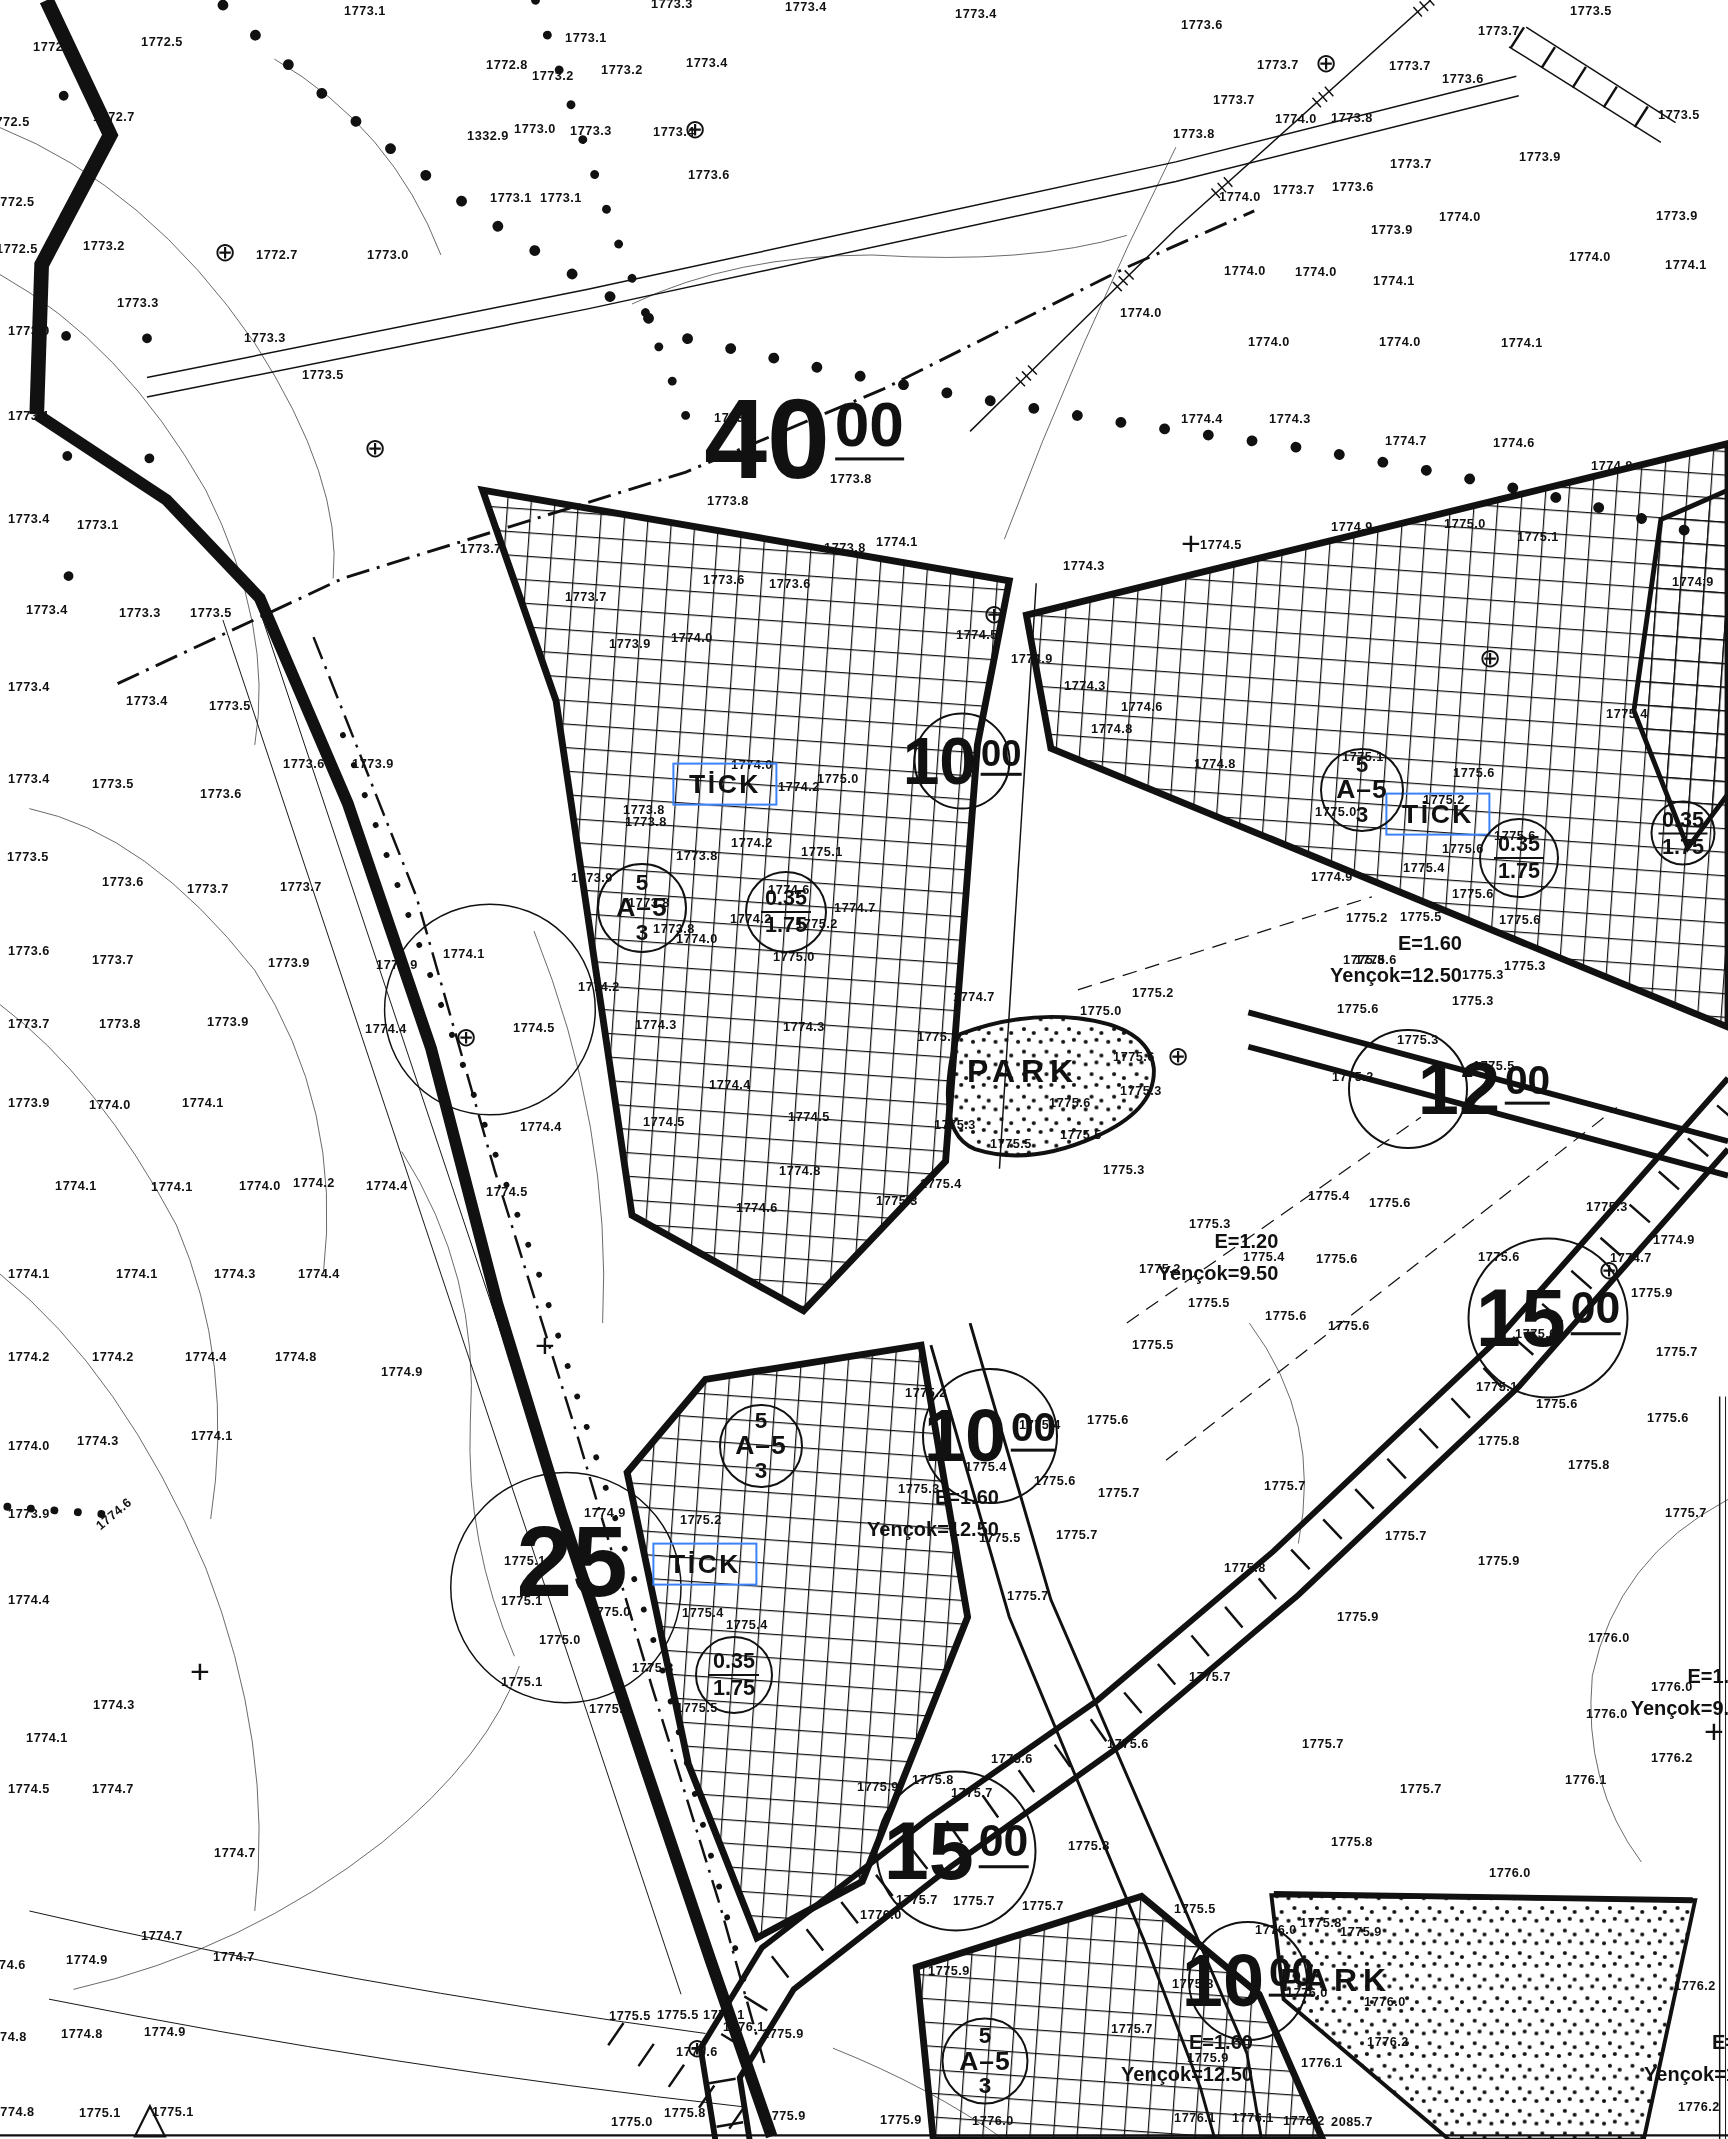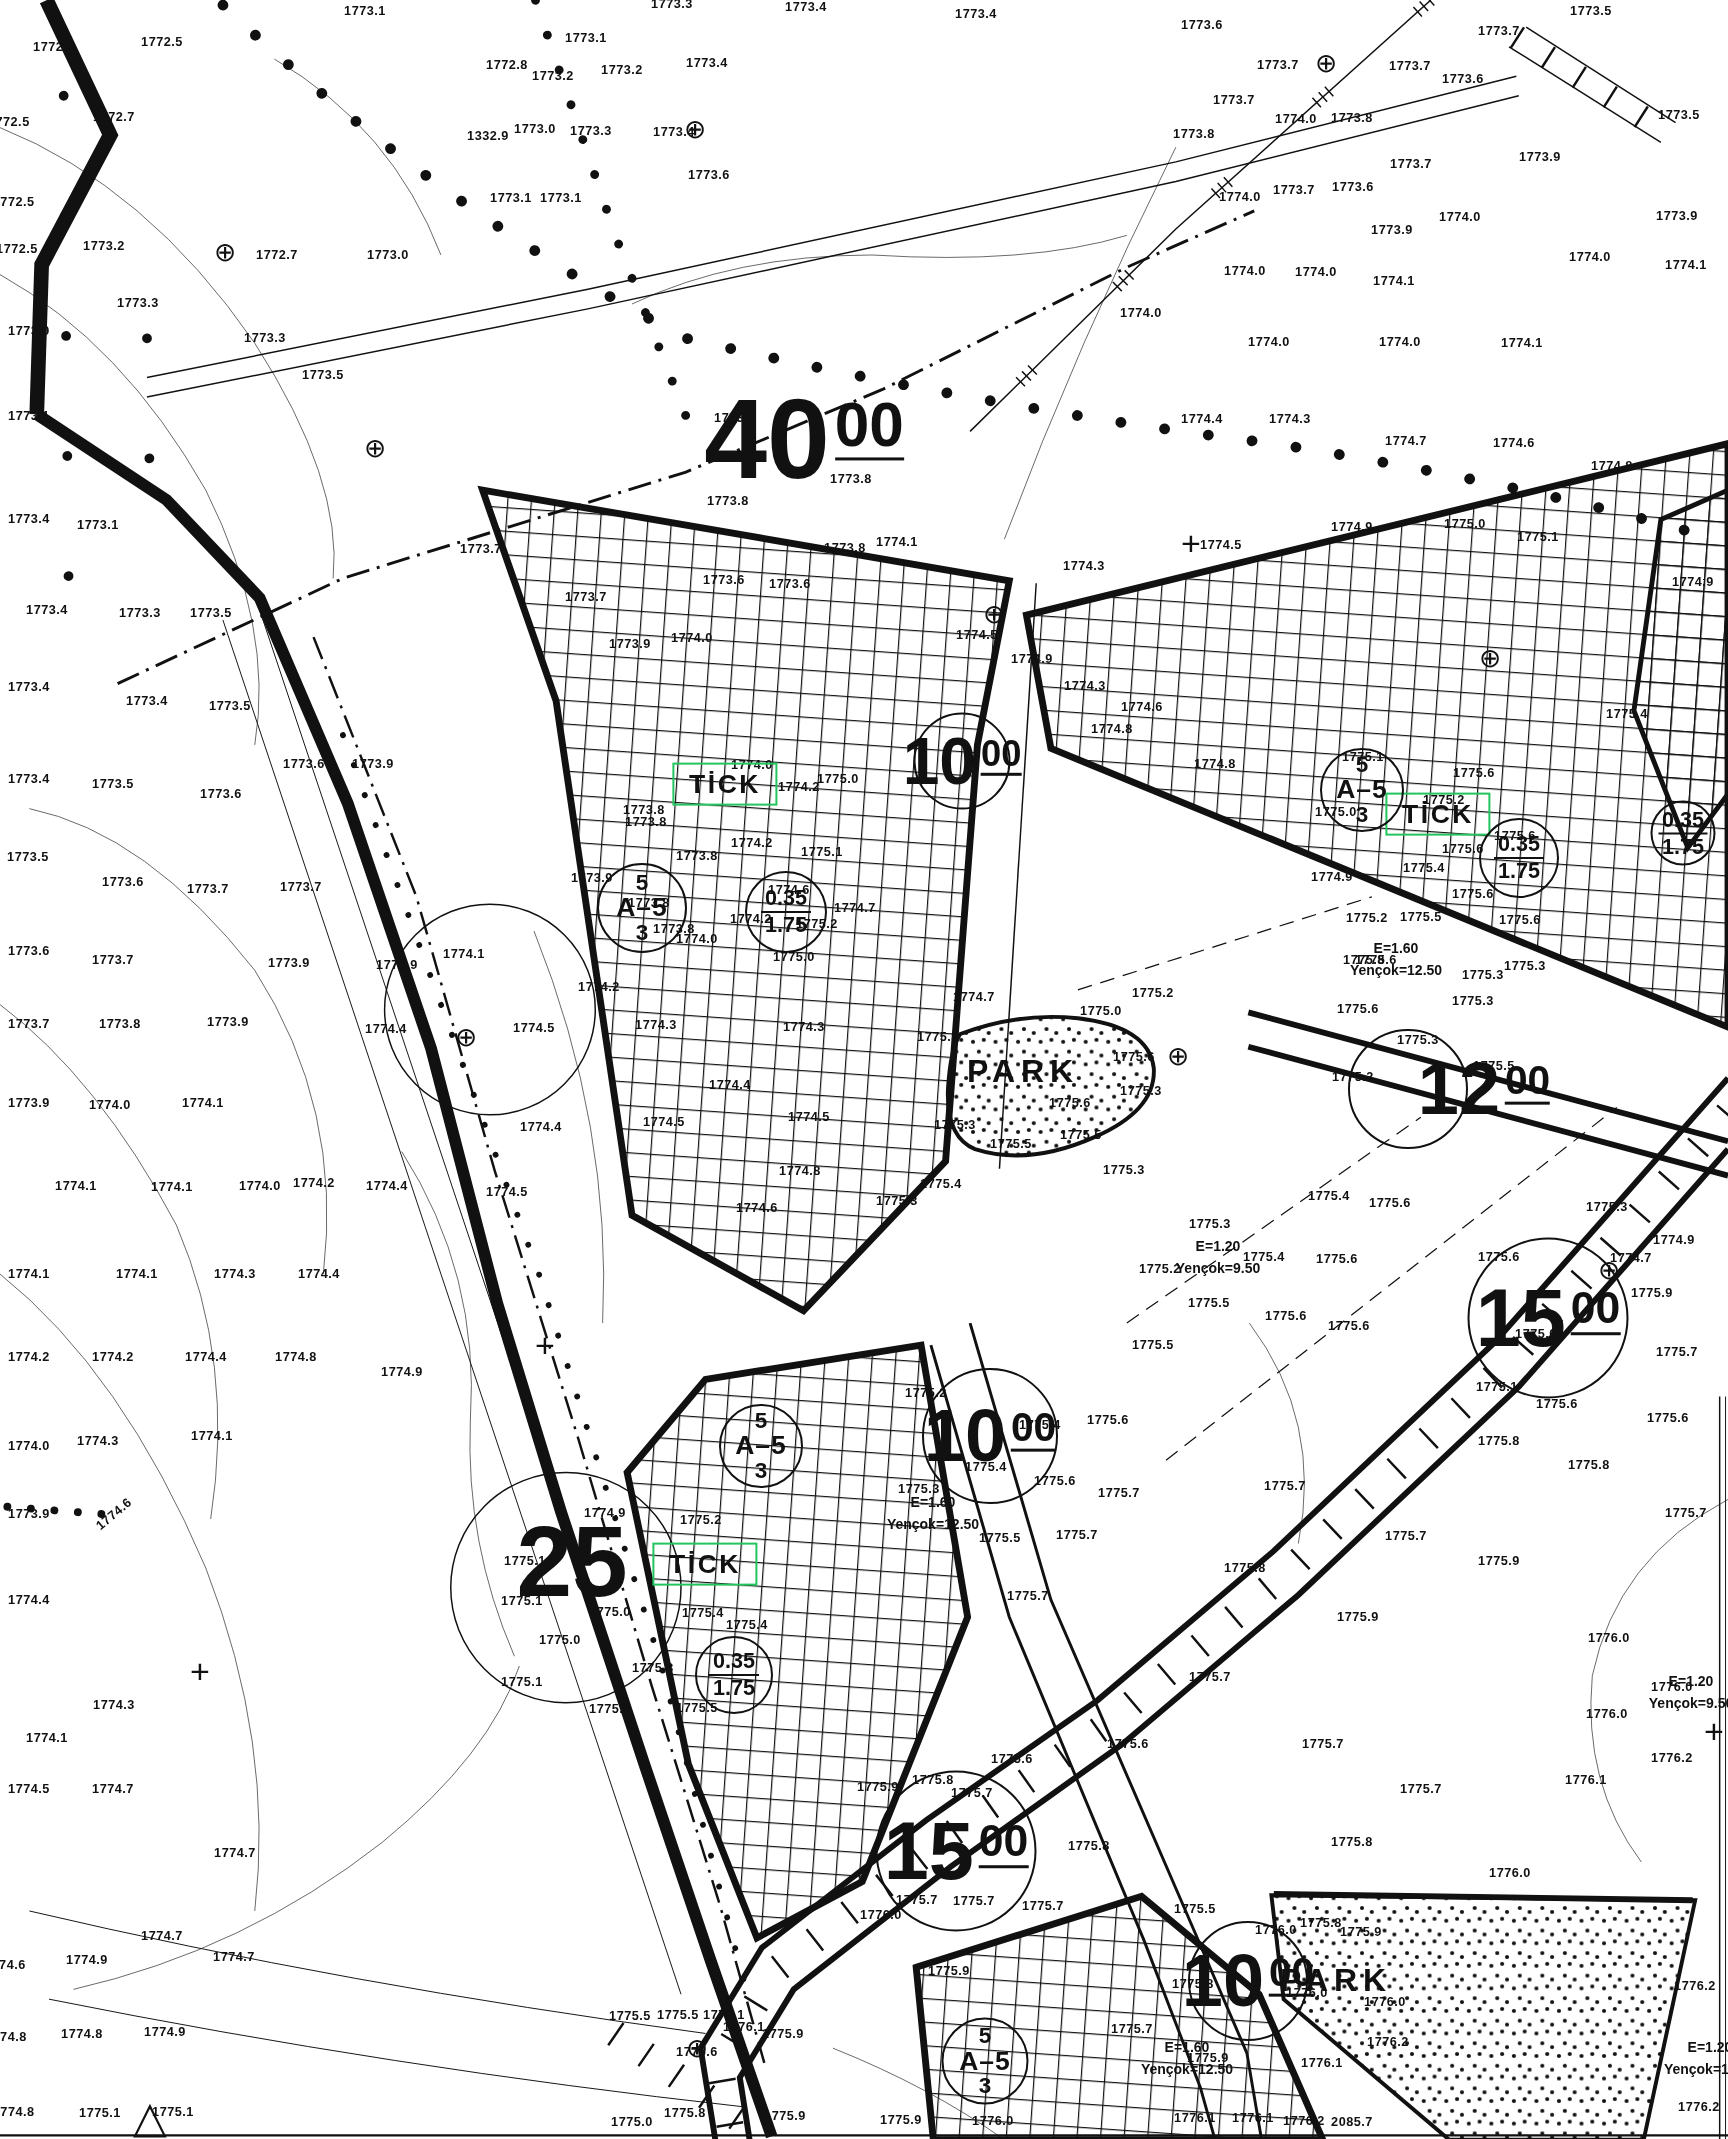--- a/index.html
+++ b/index.html
@@ -15,7 +15,7 @@
           margin-left:4.9px;border-bottom:3.4px solid #111;line-height:1.05}
   .lblcircle{position:absolute;border:2.5px solid #111;border-radius:50%;
              transform:translate(-50%,-50%);background:transparent}
-  .tick-box{position:absolute;border:2px solid #22c55e;padding:3.9px 14.7px;
+  .tick-box{position:absolute;border:2px solid #3b82f6;padding:3.9px 14.7px;
             font-size:26.5px;font-weight:600;letter-spacing:2.5px;white-space:nowrap;
             transform:translate(-50%,-50%);background:transparent}
   .ratio-circle{position:absolute;border:2.5px solid #111;border-radius:50%;

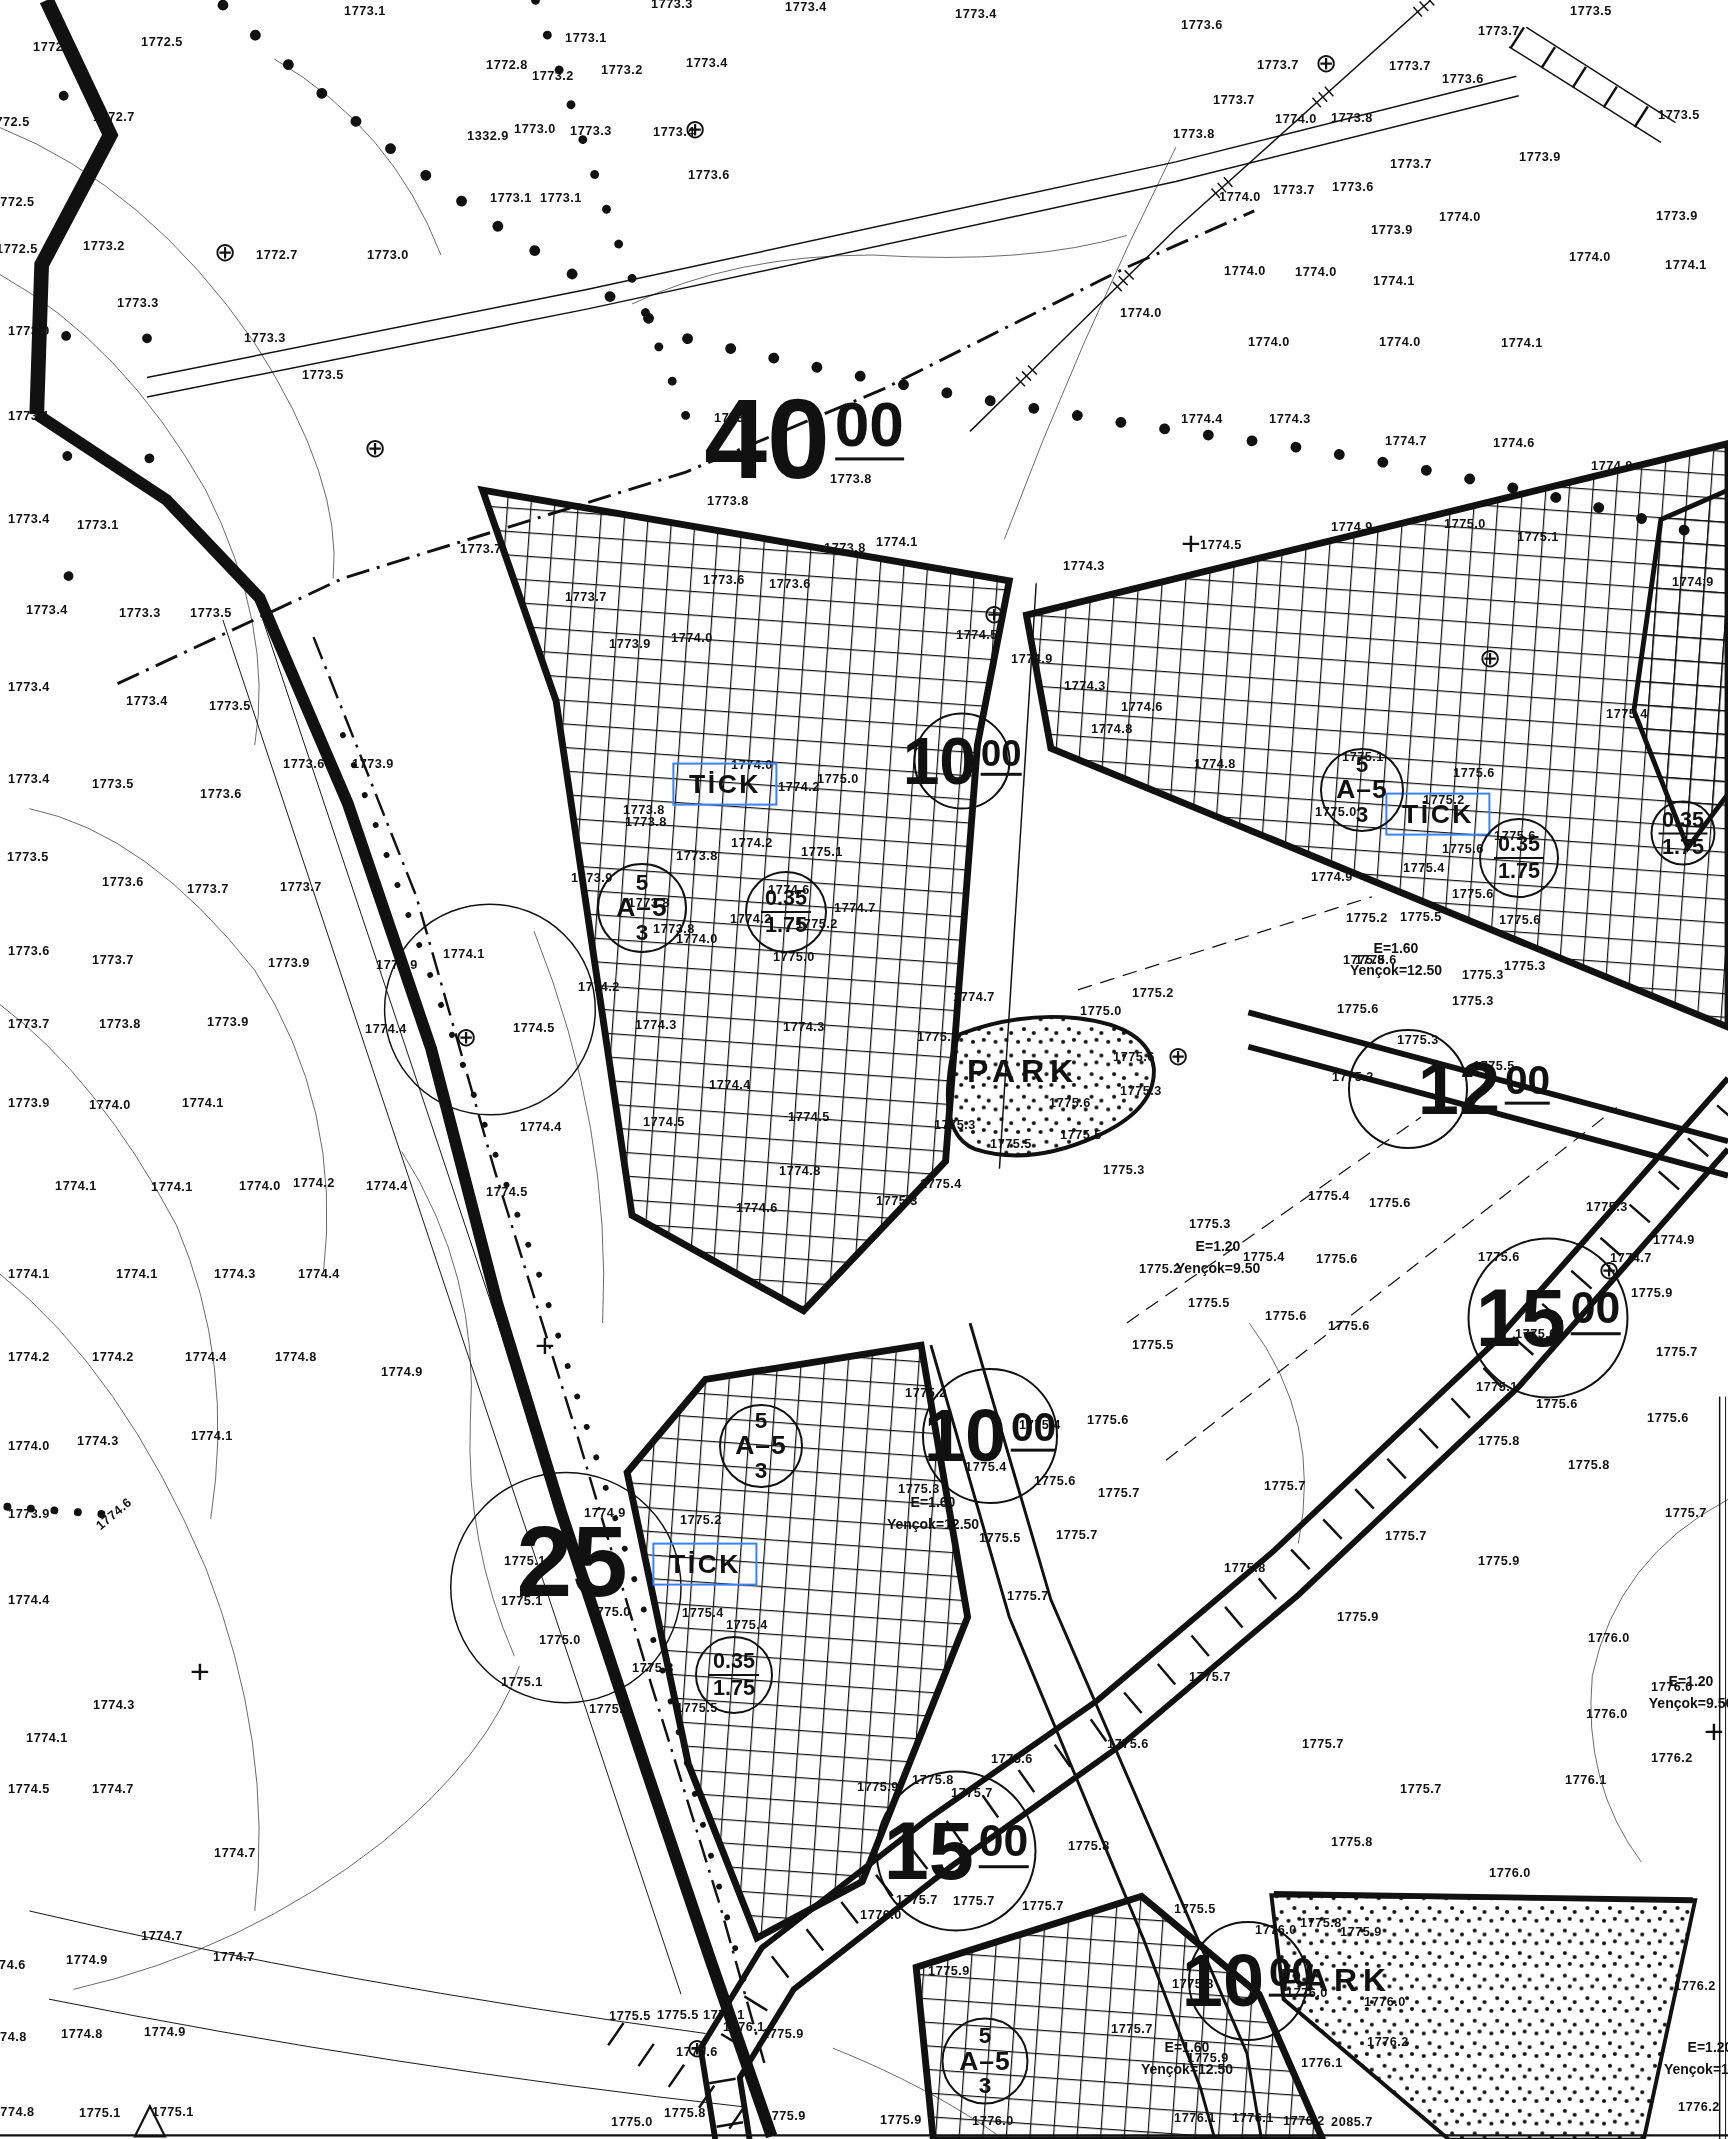--- a/index.html
+++ b/index.html
@@ -26,8 +26,8 @@
             display:flex;flex-direction:column;align-items:center;justify-content:center;
             transform:translate(-50%,-50%);font-weight:600;font-size:22.5px;line-height:1.02}
   .bldg-mid{font-size:26.5px;letter-spacing:1px}
-  .note{position:absolute;transform:translate(-50%,-50%);text-align:center;
-        font-size:14px;font-weight:600;line-height:1.6;white-space:nowrap}
+  .note{position:absolute;transform:translate(-50%,-50%);text-align:right;
+        font-size:20px;font-weight:600;line-height:1.6;white-space:nowrap}
   .park-label{position:absolute;transform:translate(-50%,-50%);font-size:32px;
         font-weight:600;letter-spacing:5.9px;white-space:nowrap}
   .sym{position:absolute;transform:translate(-50%,-50%);line-height:1;font-weight:400}

